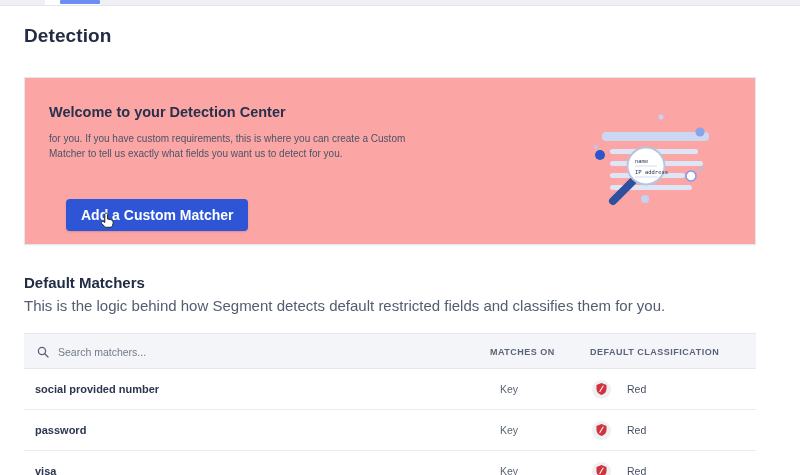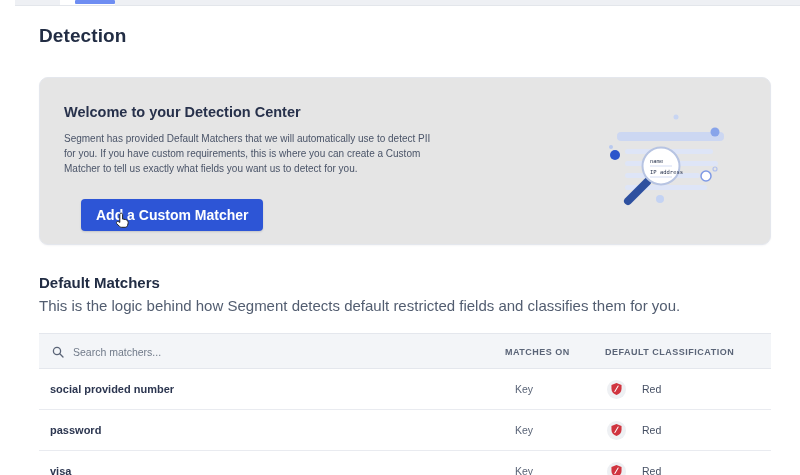--- a/index.html
+++ b/index.html
@@ -9,7 +9,7 @@
     font-family:"Liberation Sans", sans-serif;
     -webkit-font-smoothing:antialiased;
   }
-  .stage{position:absolute;inset:0;margin-left:15px;}
+  .stage{position:absolute;inset:0;}
 
   
   .tabstrip{position:absolute;top:0;left:0;width:800px;height:5px;background:#eef0f4;border-bottom:1px solid #e3e6eb;}

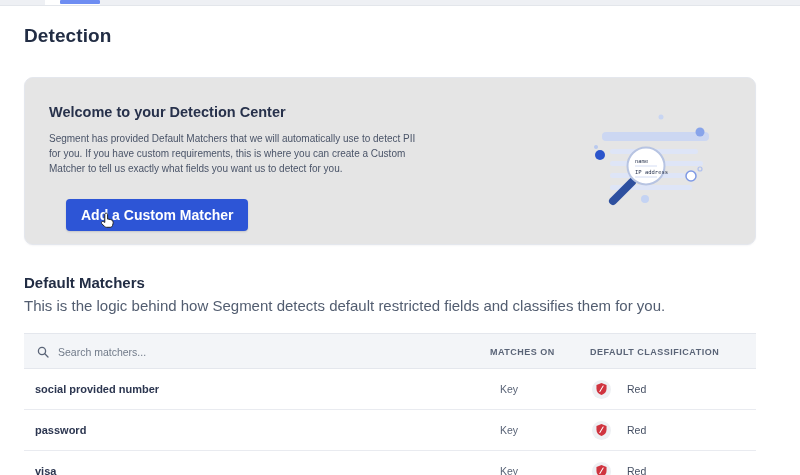--- a/index.html
+++ b/index.html
@@ -19,8 +19,8 @@
   .page-title{position:absolute;left:24px;top:25px;font-size:19px;font-weight:700;color:#222d44;letter-spacing:.1px;}
 
   
-  .card{position:absolute;left:24px;top:77px;width:730px;height:166px;background:#e5e5e5;
-        border:1px solid #e4e7ed;border-radius:9px;box-shadow:0 1px 2px rgba(16,24,40,.04);}
+  .card{position:absolute;left:24px;top:77px;width:730px;height:166px;background:#fca5a5;
+        border:1px solid #e4e7ed;border-radius:0;box-shadow:0 1px 2px rgba(16,24,40,.04);}
   .card-title{position:absolute;left:24px;top:26px;font-size:14.5px;font-weight:700;color:#27314b;}
   .card-body{position:absolute;left:24px;top:53px;width:400px;font-size:10px;line-height:15px;color:#4a5468;}
   .add-btn{position:absolute;left:41px;top:121px;background:#2d55d6;color:#fff;border:none;border-radius:4px;

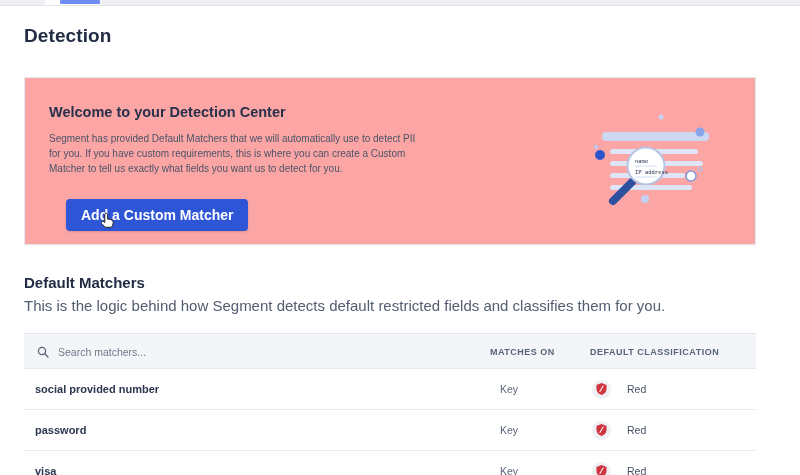--- a/index.html
+++ b/index.html
@@ -72,7 +72,6 @@
   <div class="card">
     <div class="card-title">Welcome to your Detection Center</div>
     <div class="card-body">
-      <div>Segment has provided Default Matchers that we will automatically use to detect PII</div>
       <div>for you. If you have custom requirements, this is where you can create a Custom</div>
       <div>Matcher to tell us exactly what fields you want us to detect for you.</div>
     </div>

